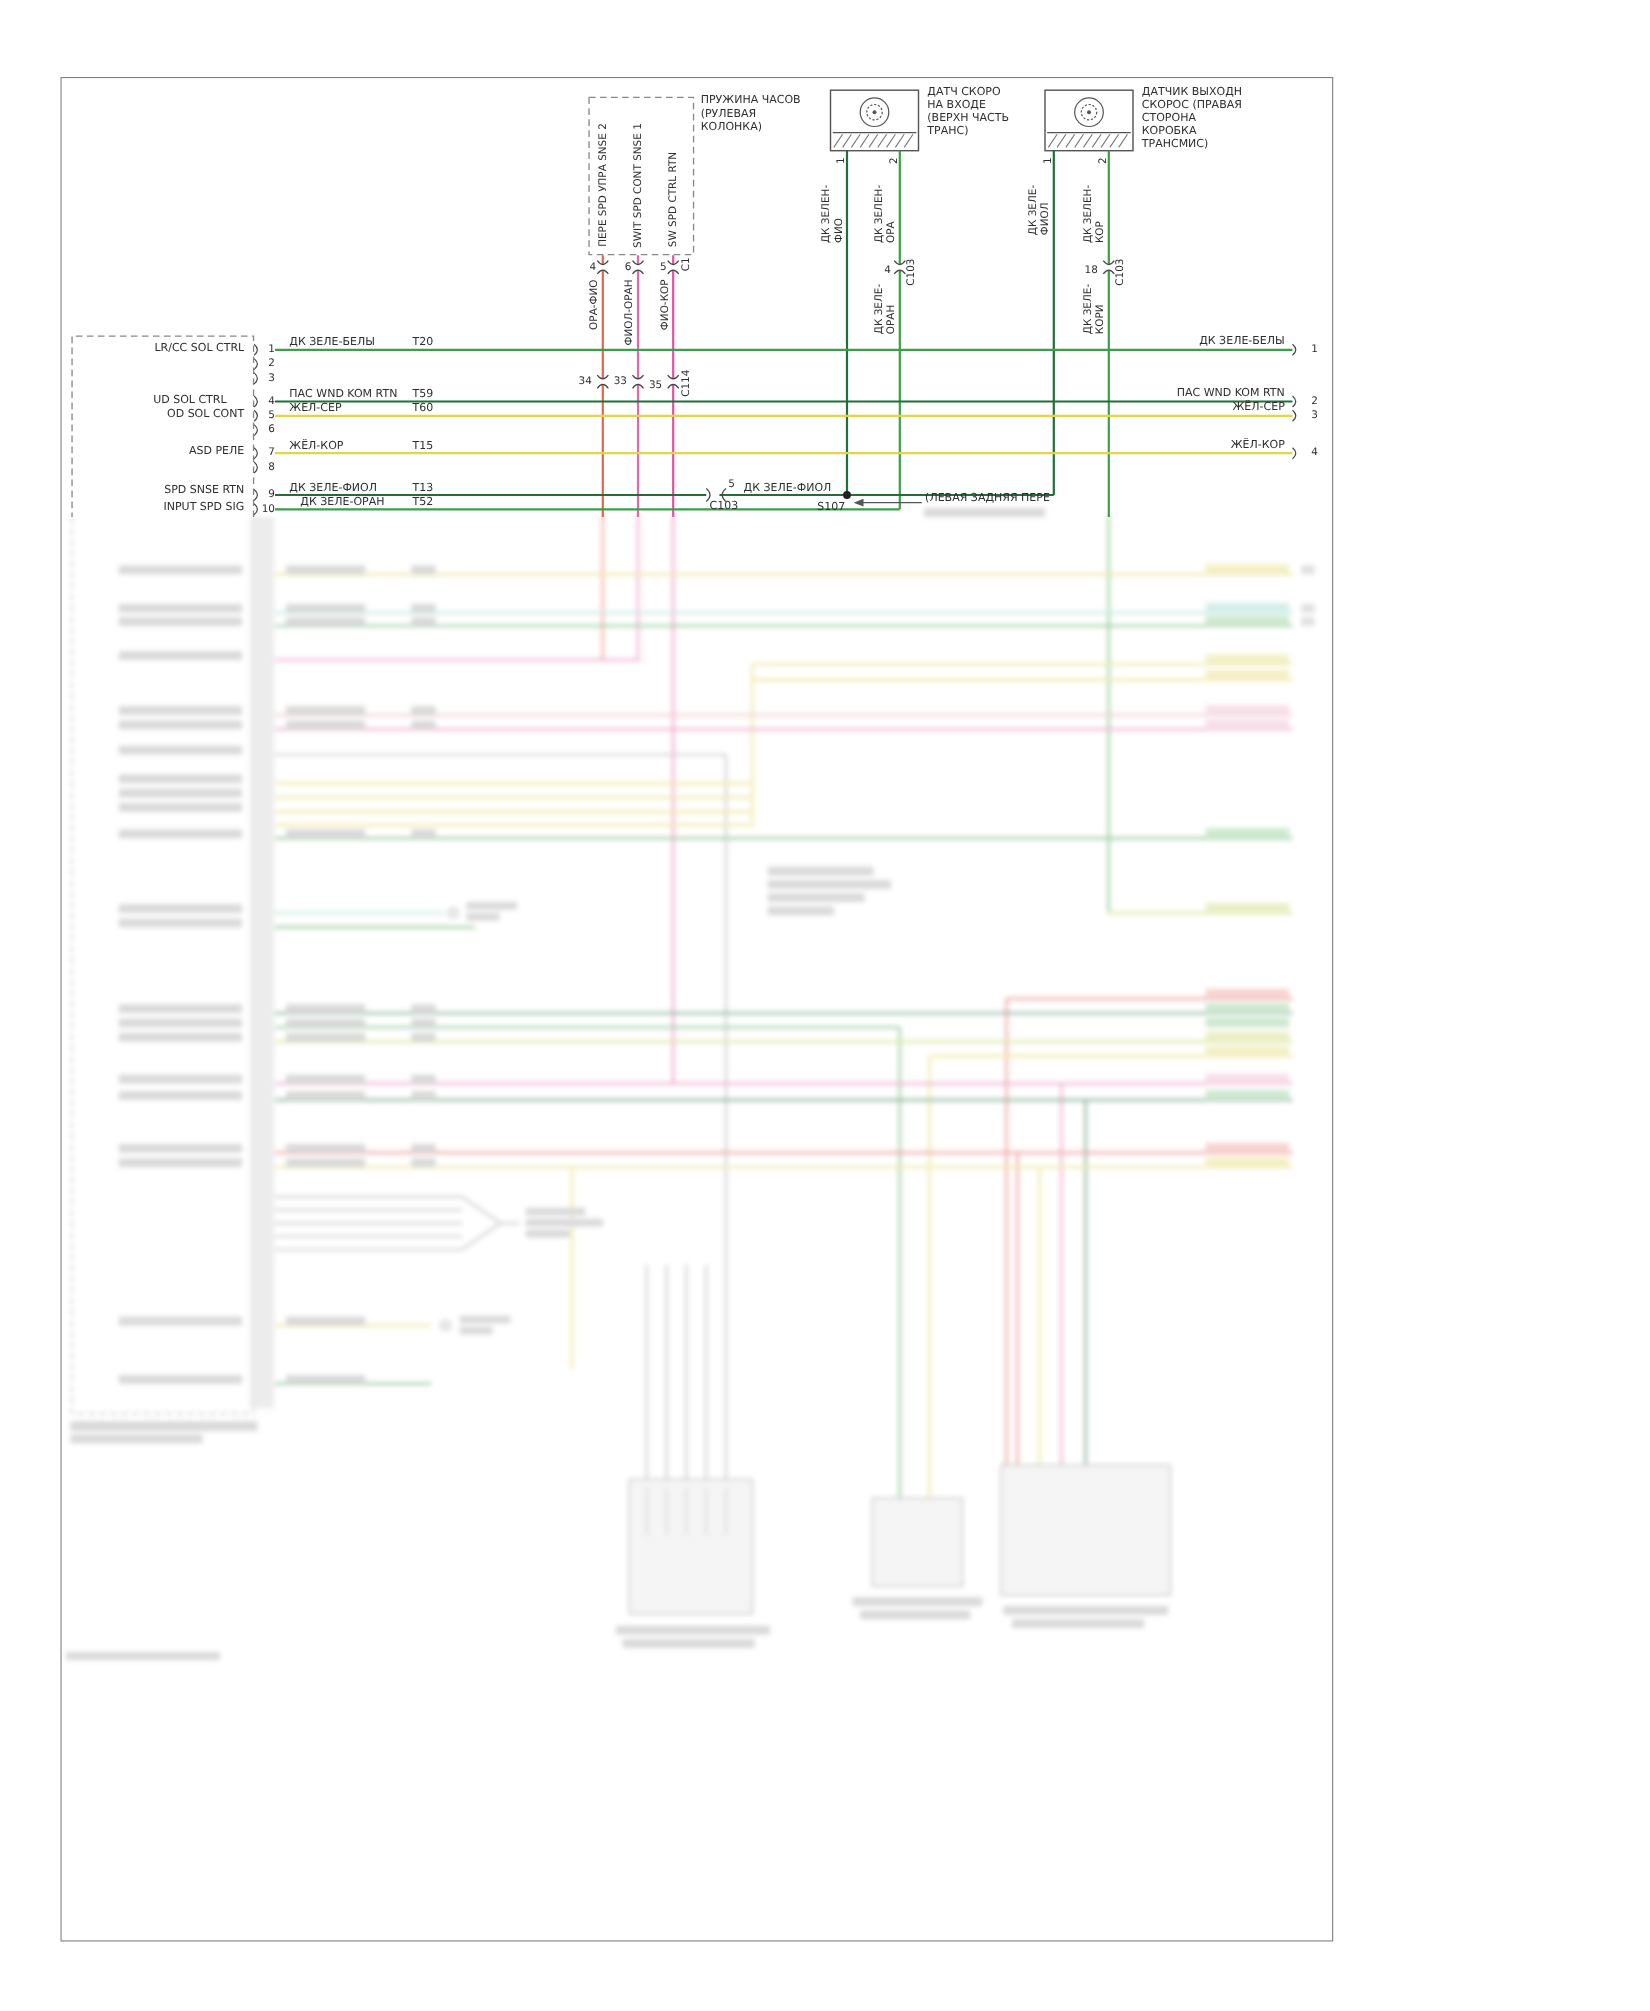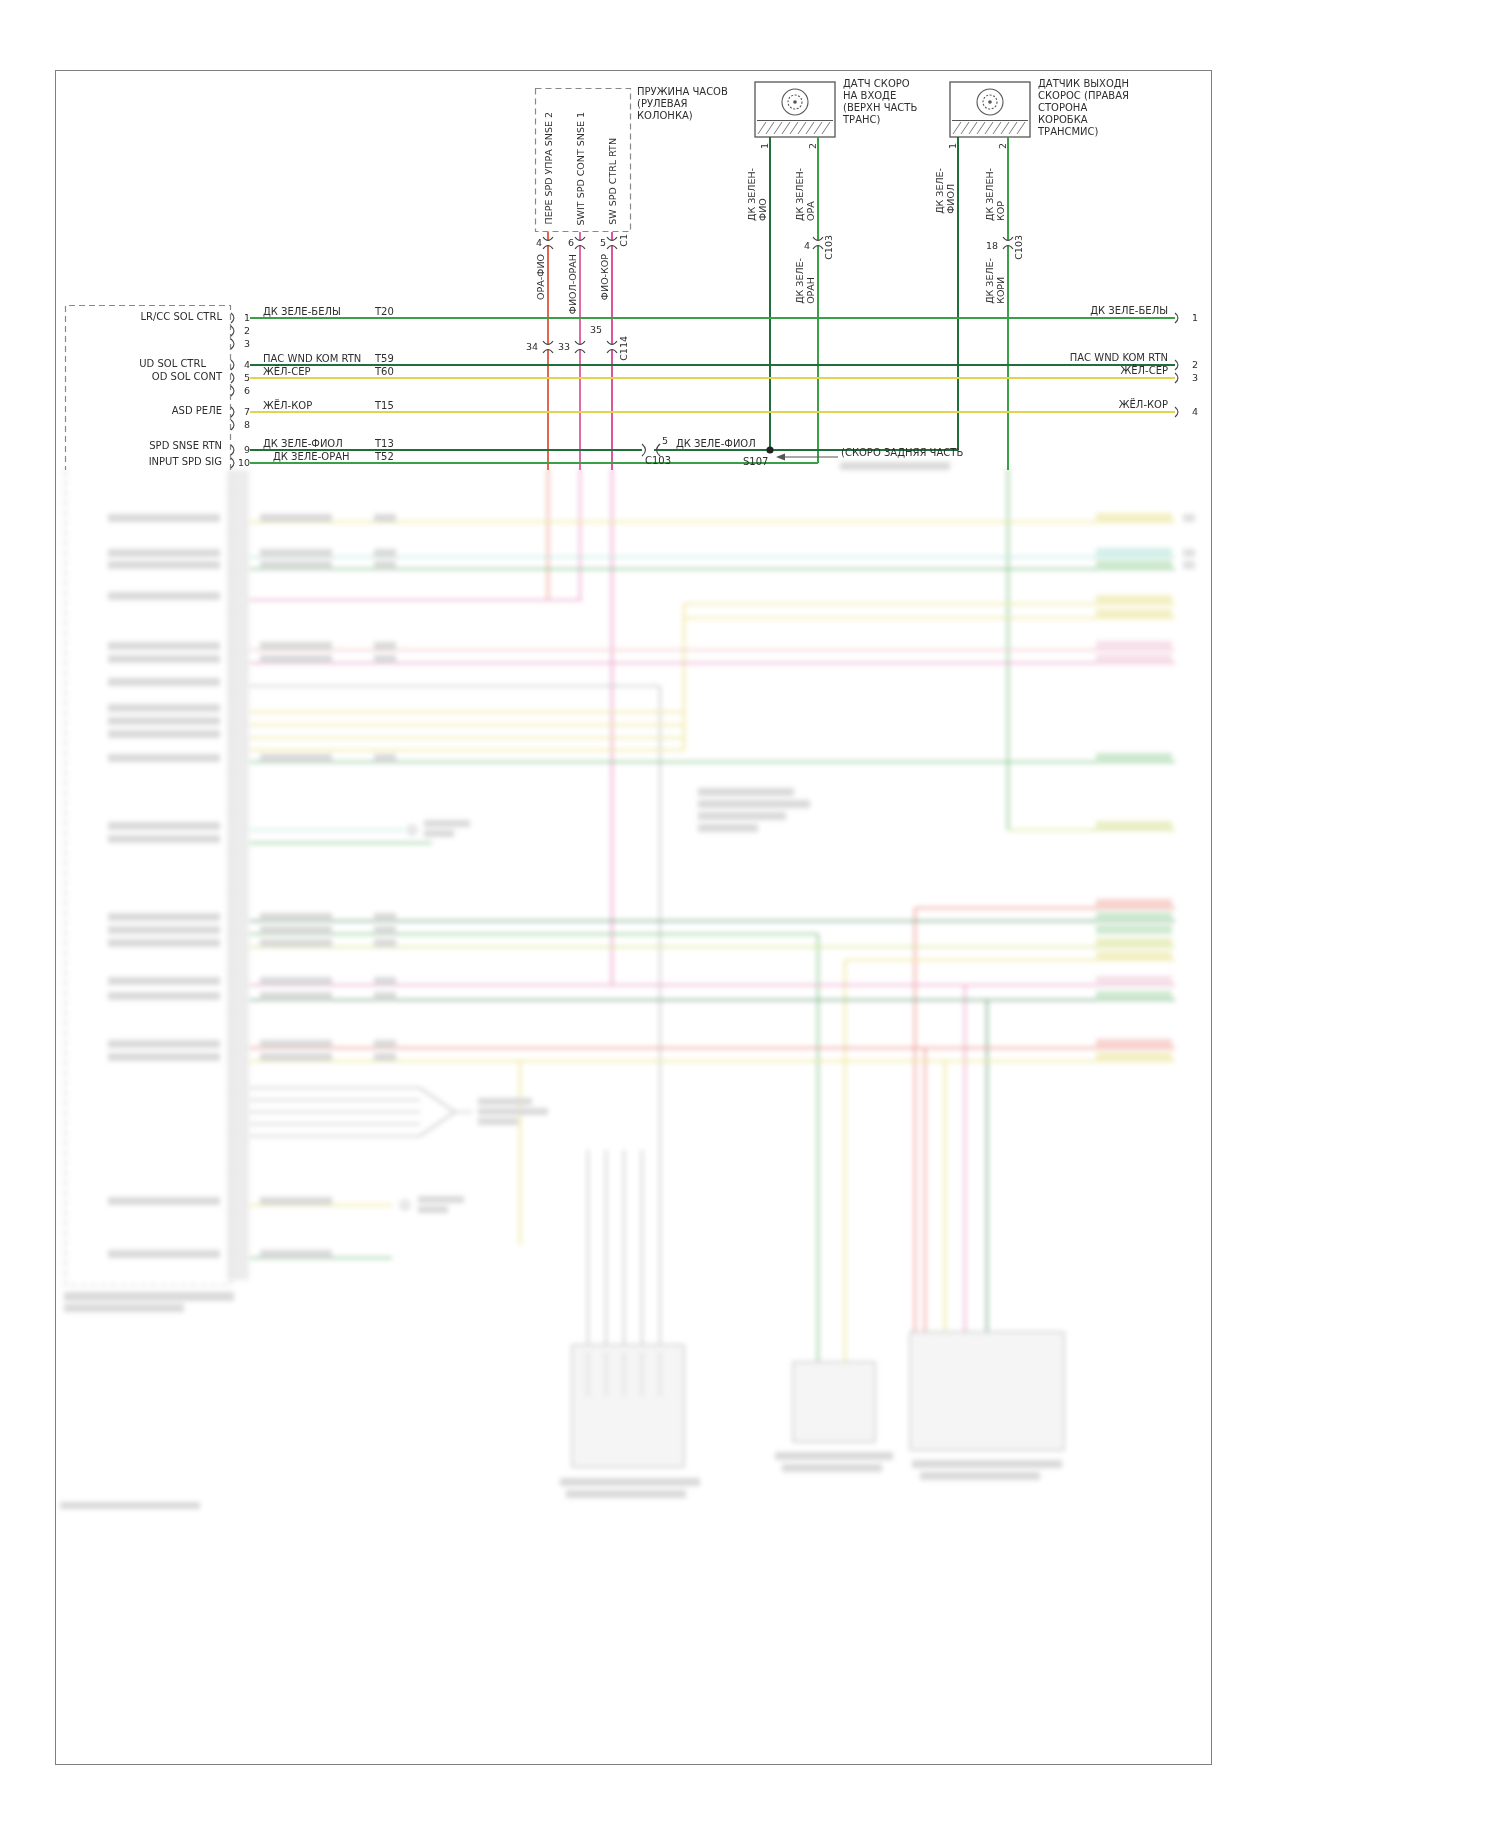--- a/index.html
+++ b/index.html
@@ -276,7 +276,7 @@
   <div class="vlbl" style="left:599px;top:254px">ФИО-КОР</div>
   <div class="num" style="left:522px;top:341px">34</div>
   <div class="num" style="left:554px;top:341px">33</div>
-  <div class="num" style="left:586px;top:324px">35</div>
+  <div class="num" style="left:586px;top:345px">35</div>
   <div class="vlbl" style="left:618px;top:336px">C114</div>
 
   <div class="lbl" style="left:843px;top:78px">ДАТЧ СКОРО

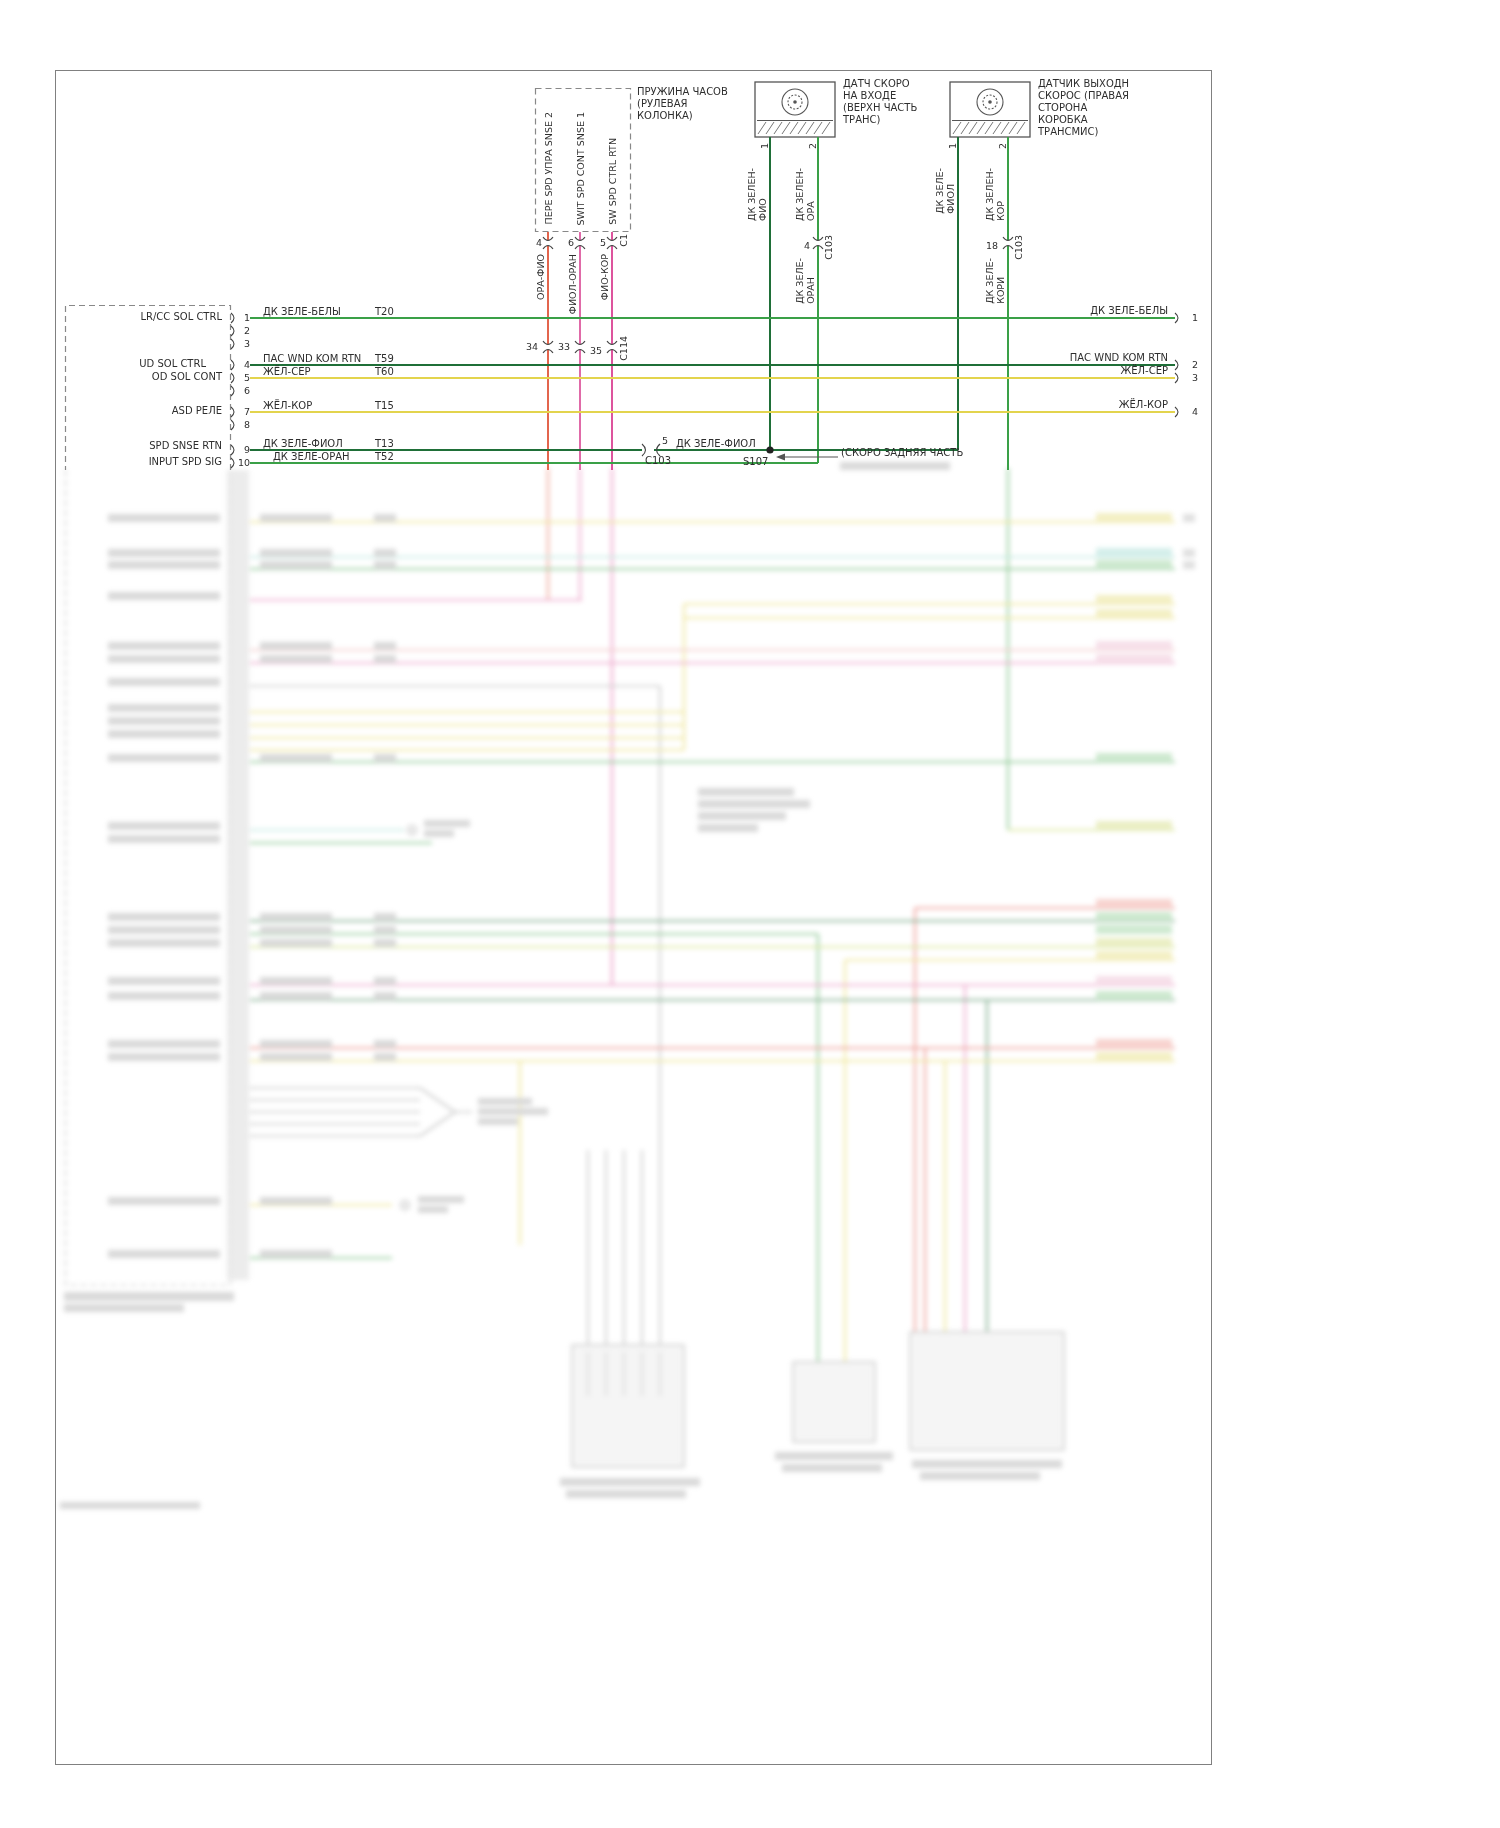--- a/index.html
+++ b/index.html
@@ -345,7 +345,7 @@
   <div class="lbl" style="left:645px;top:455px">C103</div>
   <div class="lbl" style="left:676px;top:438px">ДК ЗЕЛЕ-ФИОЛ</div>
   <div class="lbl" style="left:743px;top:456px">S107</div>
-  <div class="lbl" style="left:841px;top:447px">(СКОРО ЗАДНЯЯ ЧАСТЬ</div>
+  <div class="lbl" style="left:841px;top:447px">(ЛЕВАЯ ЗАДНЯЯ ПЕРЕ</div>
 
   <div class="lbl r rt" style="left:1038px;top:305px">ДК ЗЕЛЕ-БЕЛЫ</div>
   <div class="lbl r rt" style="left:1038px;top:352px">ПАС WND KOM RTN</div>

